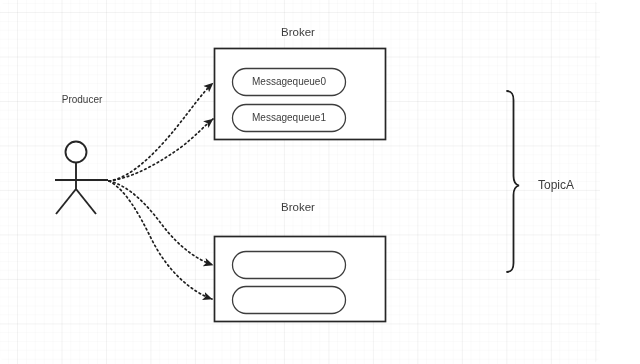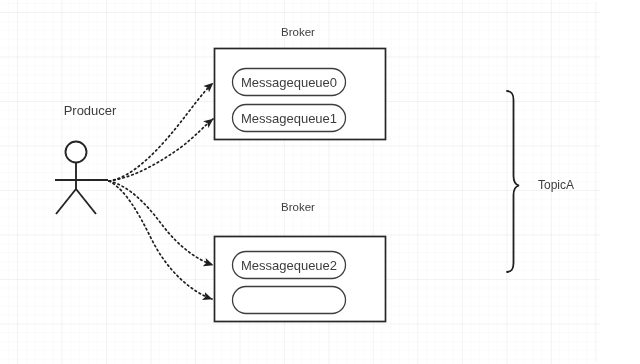--- a/index.html
+++ b/index.html
@@ -36,7 +36,7 @@
     line-height: 1;
   }
   .node-label {
-    font-size: 13px;
+    font-size: 10px;
     color: #3d3d3d;
   }
   .title-label {

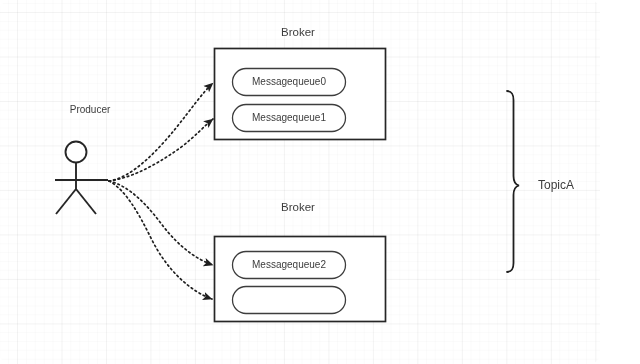--- a/index.html
+++ b/index.html
@@ -99,7 +99,7 @@
 
   <div class="label title-label" style="left:298px; top:208px; transform:translate(-50%,-50%);">Broker</div>
 
-  <div class="label node-label" style="left:82px; top:110px; transform:translate(-50%,-50%);margin-left:8px;">Producer</div>
+  <div class="label node-label" style="left:82px; top:100px; transform:translate(-50%,-50%);">Producer</div>
 
   <div class="label node-label" style="left:289px; top:82px; transform:translate(-50%,-50%);">Messagequeue0</div>
 

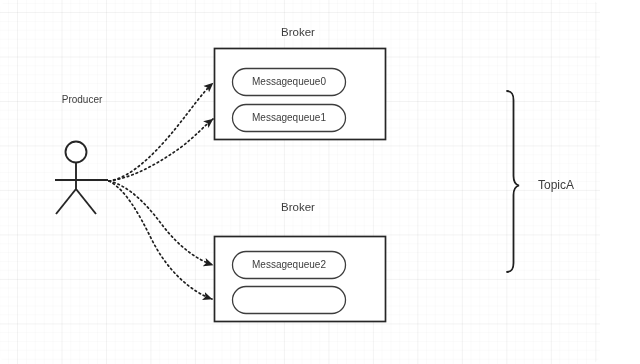--- a/index.html
+++ b/index.html
@@ -105,7 +105,6 @@
 
   <div class="label node-label" style="left:289px; top:118px; transform:translate(-50%,-50%);text-align:right;">Messagequeue1</div>
 
-  <div class="label node-label" style="left:289px; top:265px; transform:translate(-50%,-50%);">Messagequeue2</div>
 
 
   <div class="label group-label" style="left:538px; top:185px; transform:translate(0,-50%);">TopicA</div>

